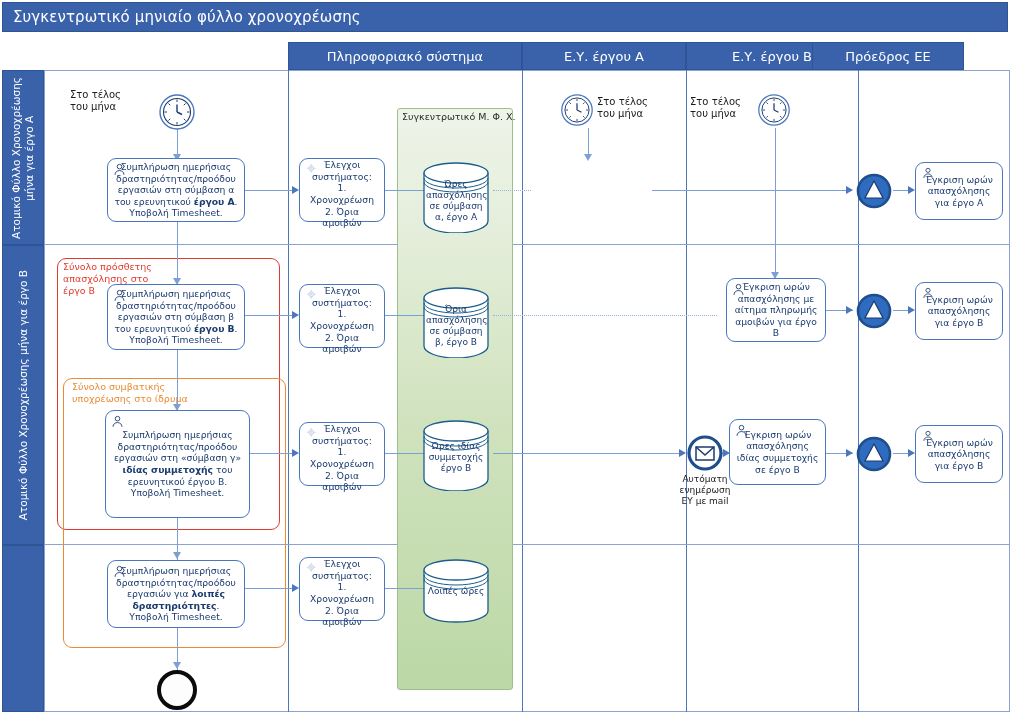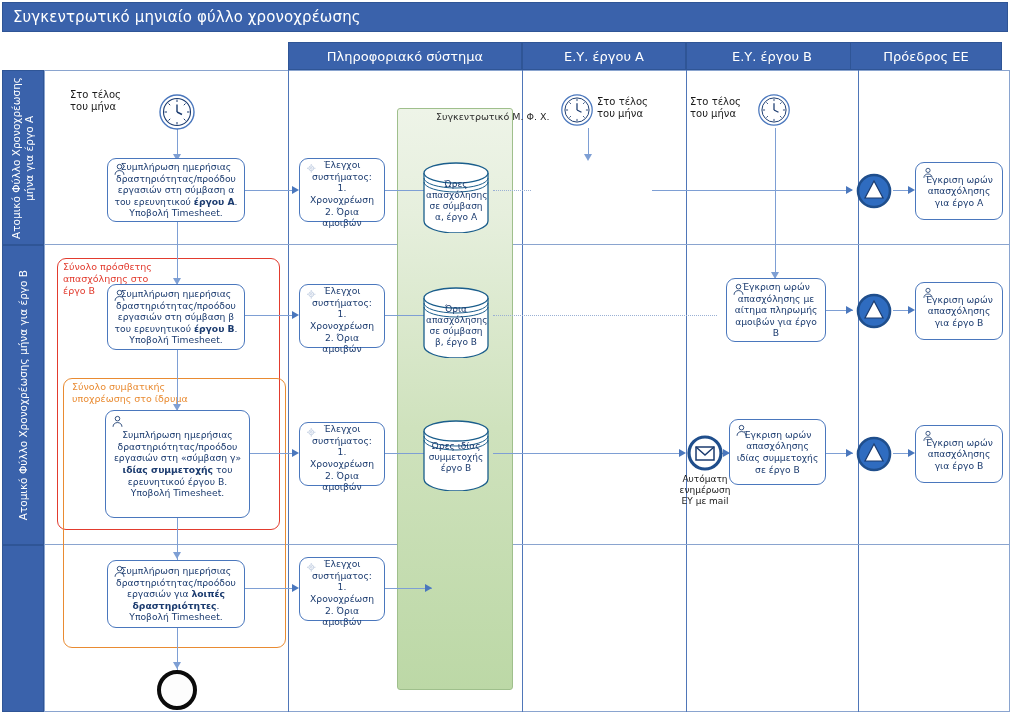--- a/index.html
+++ b/index.html
@@ -120,7 +120,7 @@
   <div class="colhead" style="left:686px;width:172px;">
     <span>Ε.Υ. έργου Β</span>
   </div>
-  <div class="colhead" style="left:850px;width:152px;">
+  <div class="colhead" style="left:812px;width:152px;">
     <span>Πρόεδρος ΕΕ</span>
   </div>
 

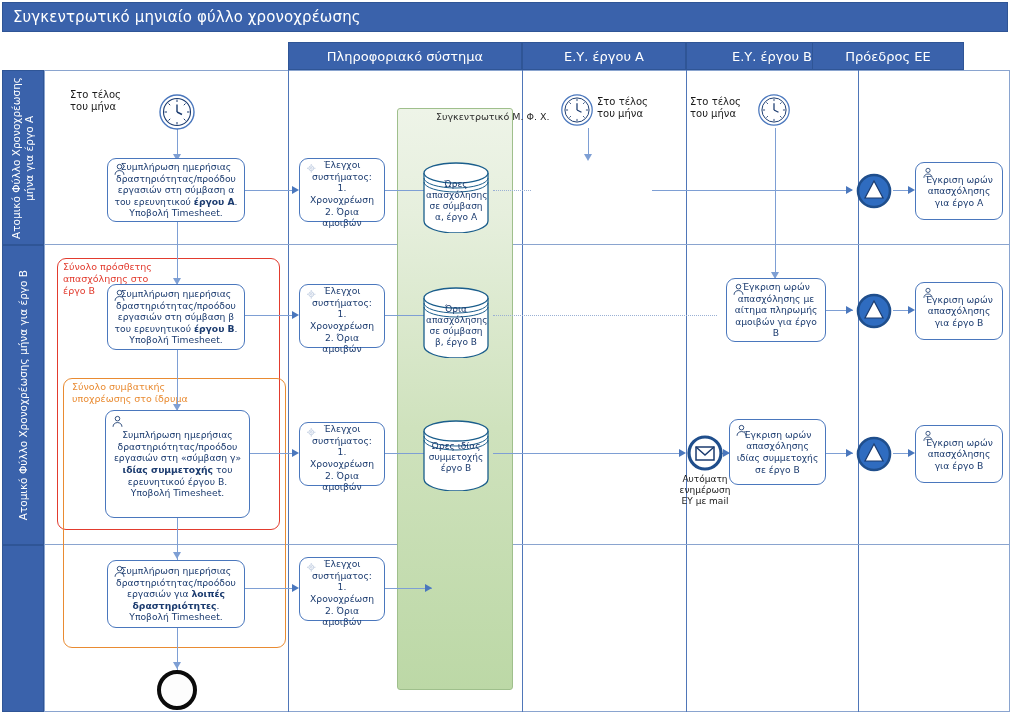--- a/index.html
+++ b/index.html
@@ -44,7 +44,7 @@
     background:linear-gradient(to bottom,#eef4e8 0%,#e6efdd 18%,#cfe2bd 55%,#bcd8a6 100%);
   }
   .greenband-label{
-    position:absolute;font-size:9.5px;color:#2b2b2b;white-space:nowrap;margin-left:34px;
+    position:absolute;font-size:9.5px;color:#2b2b2b;white-space:nowrap;
   }
 
   

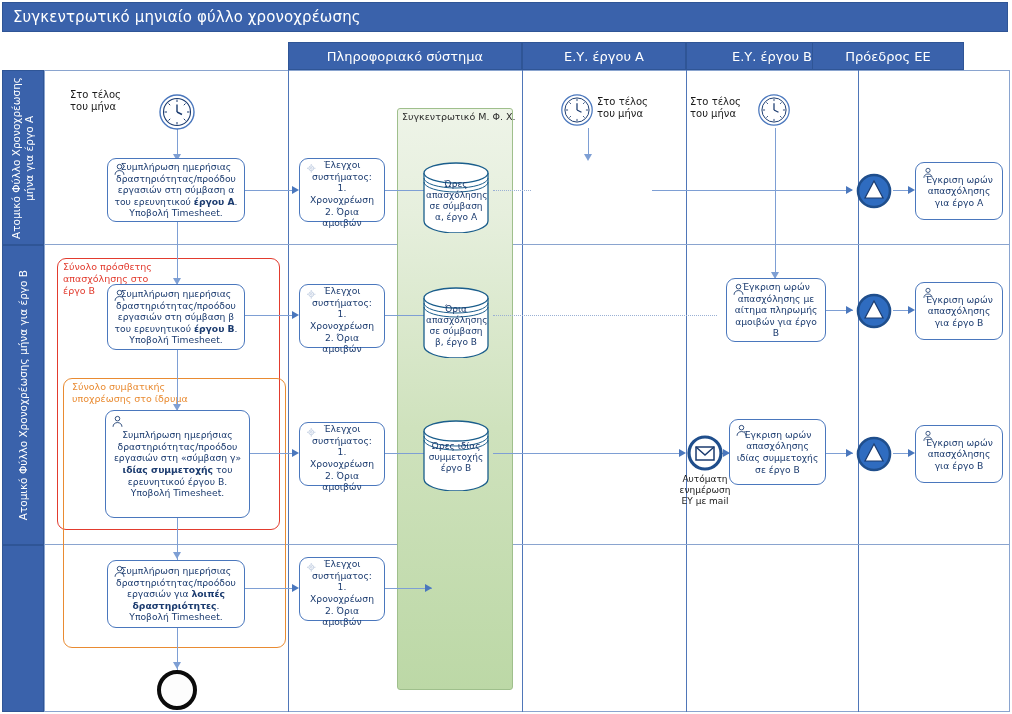--- a/index.html
+++ b/index.html
@@ -407,6 +407,15 @@
     <div class="label">Ώρες ιδίας συμμετοχής έργο Β</div>
   </div>
 
+  <div class="cyl" style="left:422px;top:558px;width:68px;height:65px;">
+    <svg width="68" height="65" viewBox="0 0 68 65">
+      <path d="M2 12 v41 a32 11 0 0 0 64 0 v-41" fill="#fff" stroke="#1b5e8c" stroke-width="1.3"></path>
+      <ellipse cx="34" cy="12" rx="32" ry="10" fill="#fff" stroke="#1b5e8c" stroke-width="1.3"></ellipse>
+      <path d="M2 17 a32 10 0 0 0 64 0" fill="none" stroke="#1b5e8c" stroke-width="1"></path>
+      <path d="M2 21 a32 10 0 0 0 64 0" fill="none" stroke="#1b5e8c" stroke-width="1"></path>
+    </svg>
+    <div class="label">Λοιπές ώρες</div>
+  </div>
 
 
   <div class="task" style="left:726px;top:278px;width:100px;height:64px;">

